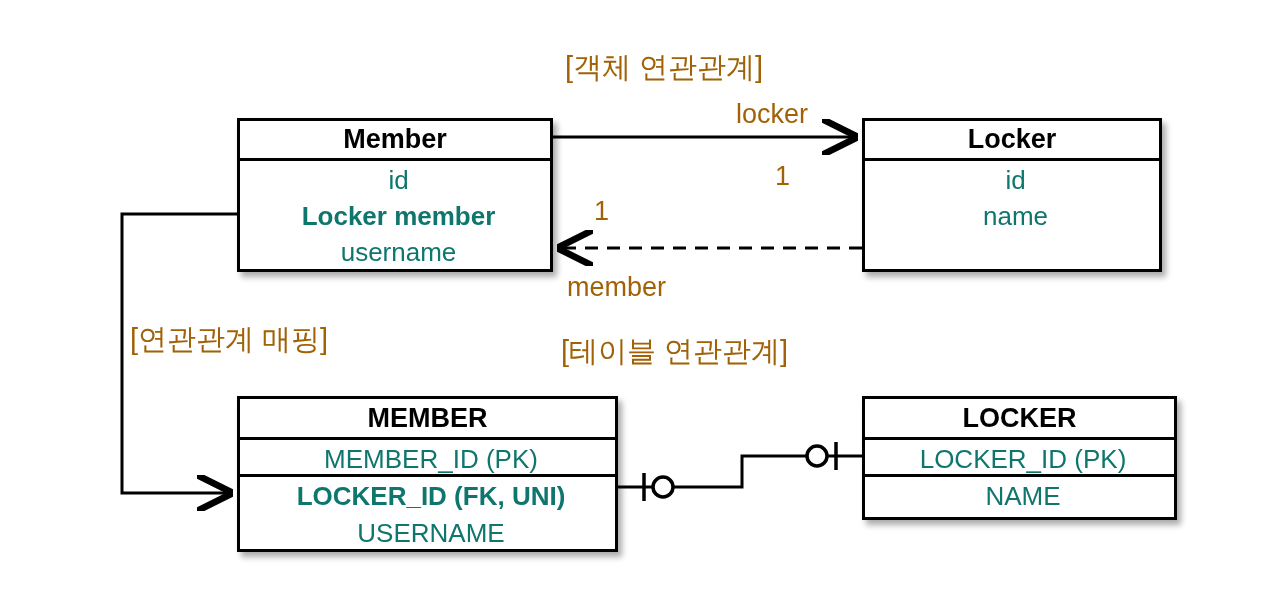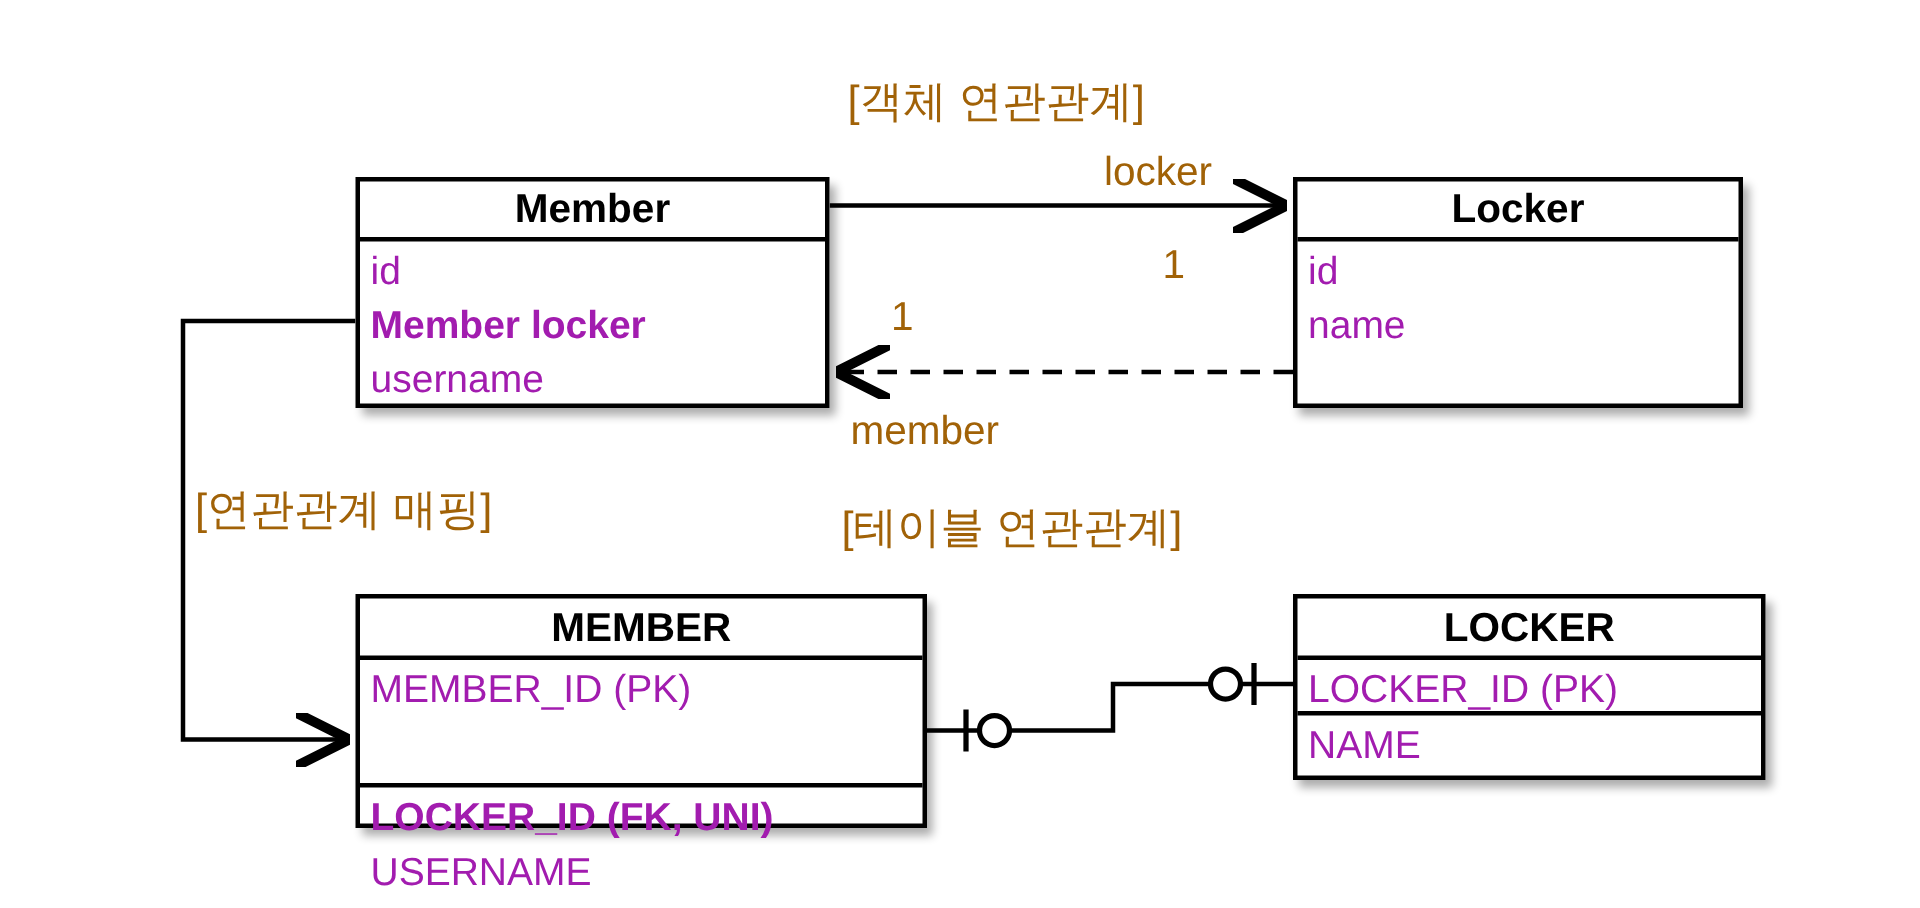--- a/index.html
+++ b/index.html
@@ -49,9 +49,10 @@
   .attr-cell {
     box-sizing: border-box;
     padding-left: 7px;
-    color: #a21caf;
+    color: #0f766e;
     white-space: nowrap;
     overflow: hidden;
+    text-align: center;
   }
   .attr-line {
     display: block;

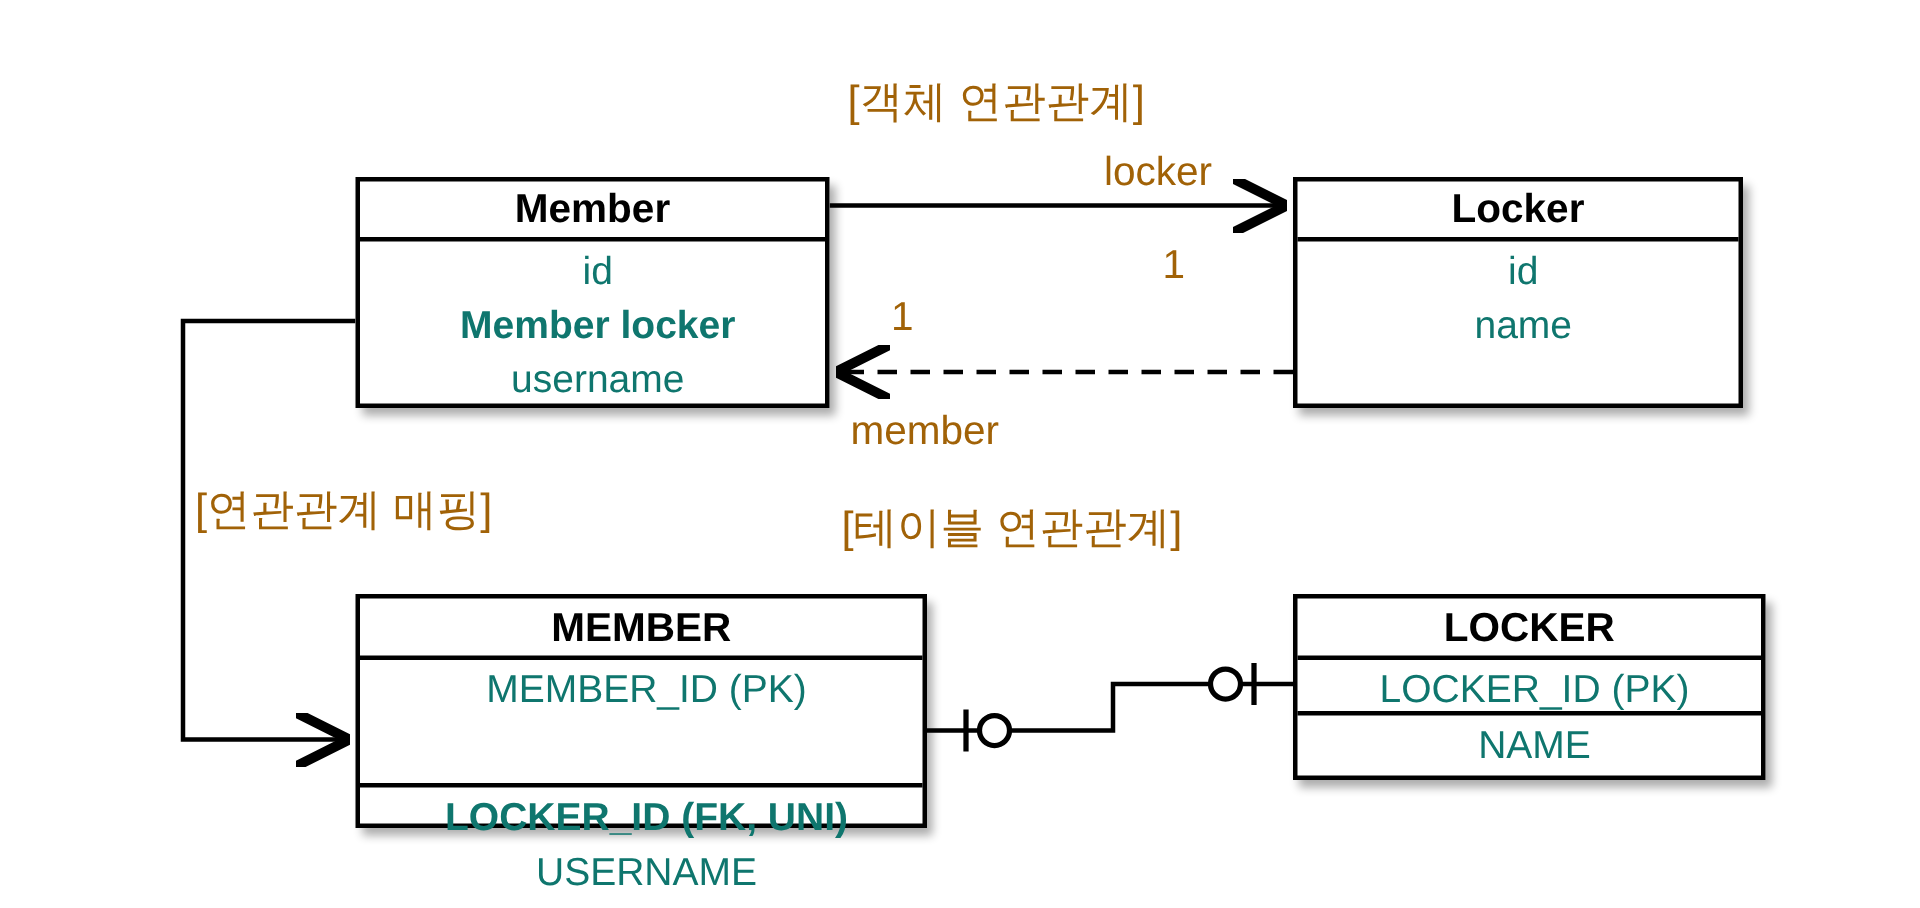--- a/index.html
+++ b/index.html
@@ -151,7 +151,7 @@
     <div class="box-title">Member</div>
     <div class="attr-cell divider">
       <span class="attr-line">id</span>
-      <span class="attr-line bold">Member locker</span>
+      <span class="attr-line bold">Locker member</span>
       <span class="attr-line">username</span>
     </div>
   </div>

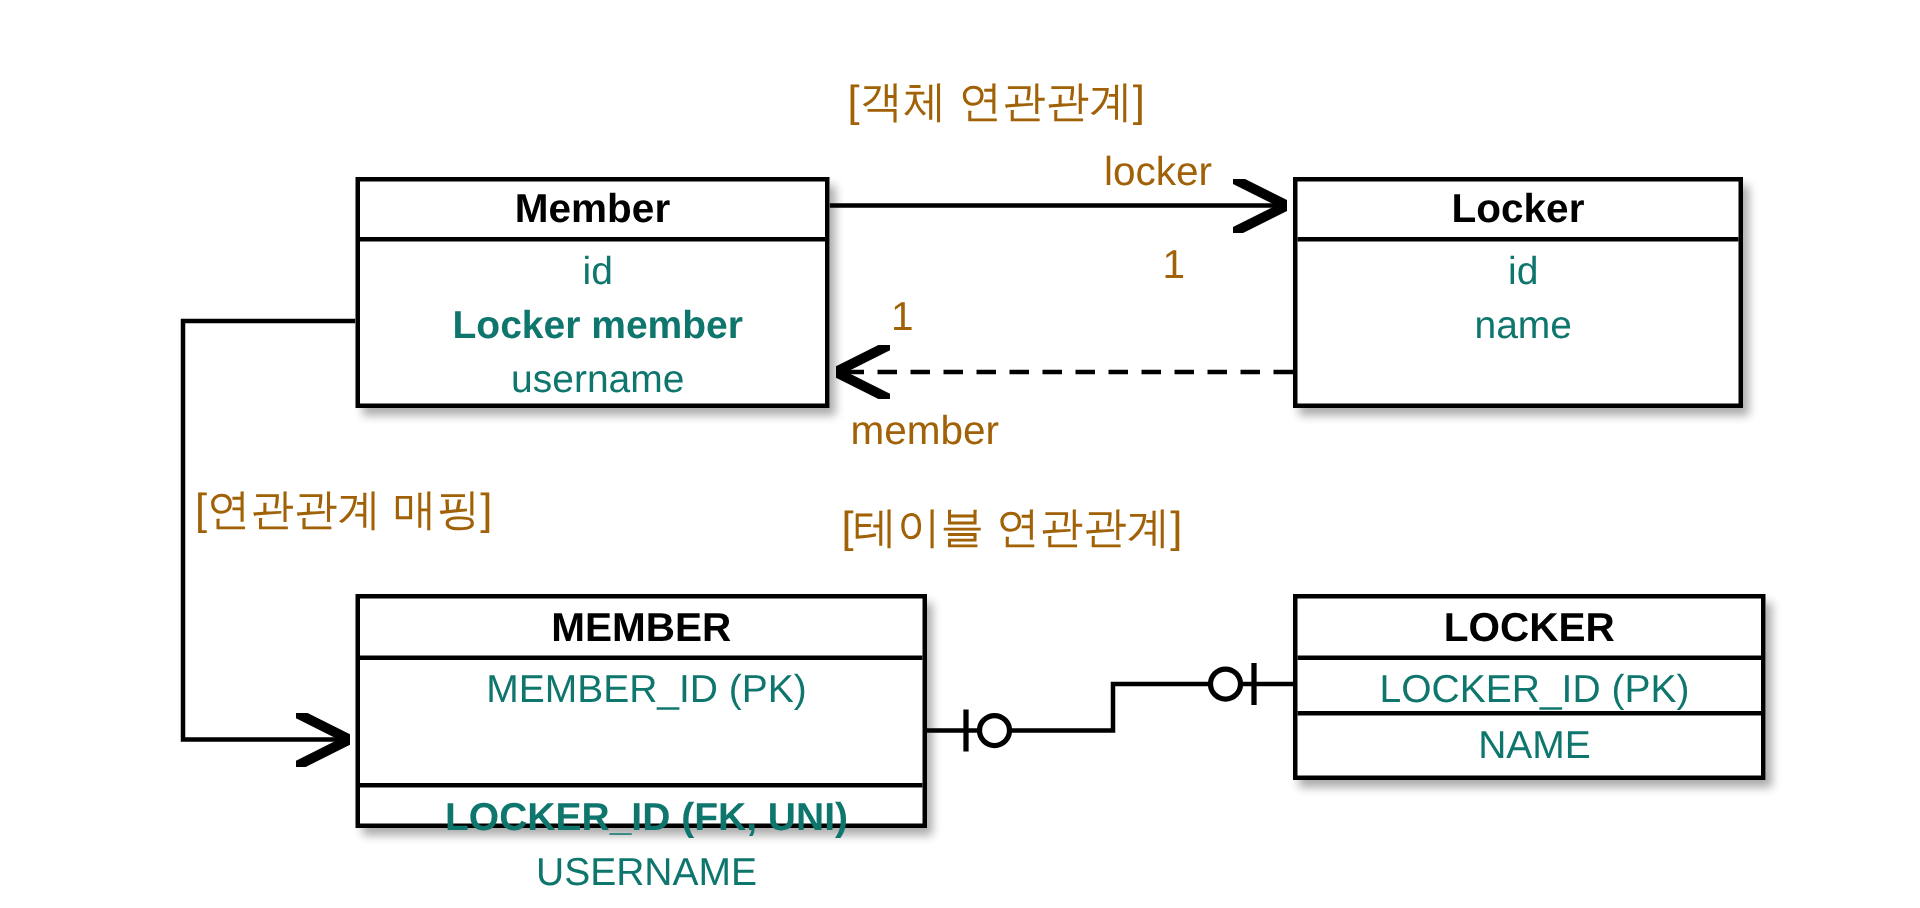--- a/index.html
+++ b/index.html
@@ -72,7 +72,7 @@
   .tbl .box-title { height: 38px; line-height: 38px; font-size: 27px; }
   .tbl .attr-cell { font-size: 26px; line-height: 37px; padding-top: 1px; }
   #box-member-table .row-1 { height: 37px; }
-  #box-member-table .row-2 { height: 75px; margin-top: 48px; }
+  #box-member-table .row-2 { height: 75px; }
   #box-locker-table .row-1 { height: 37px; }
   #box-locker-table .row-2 { height: 40px; }
 

